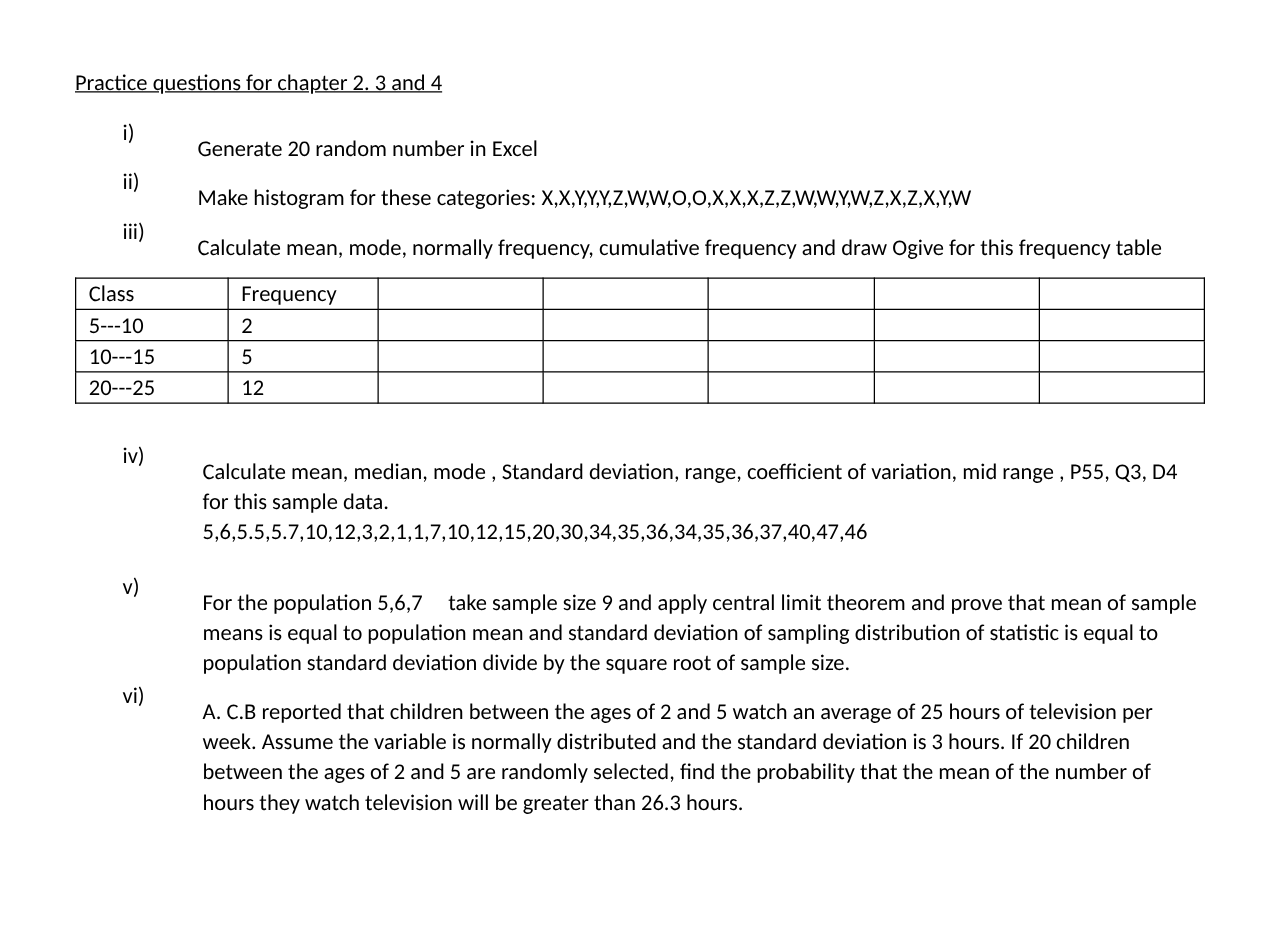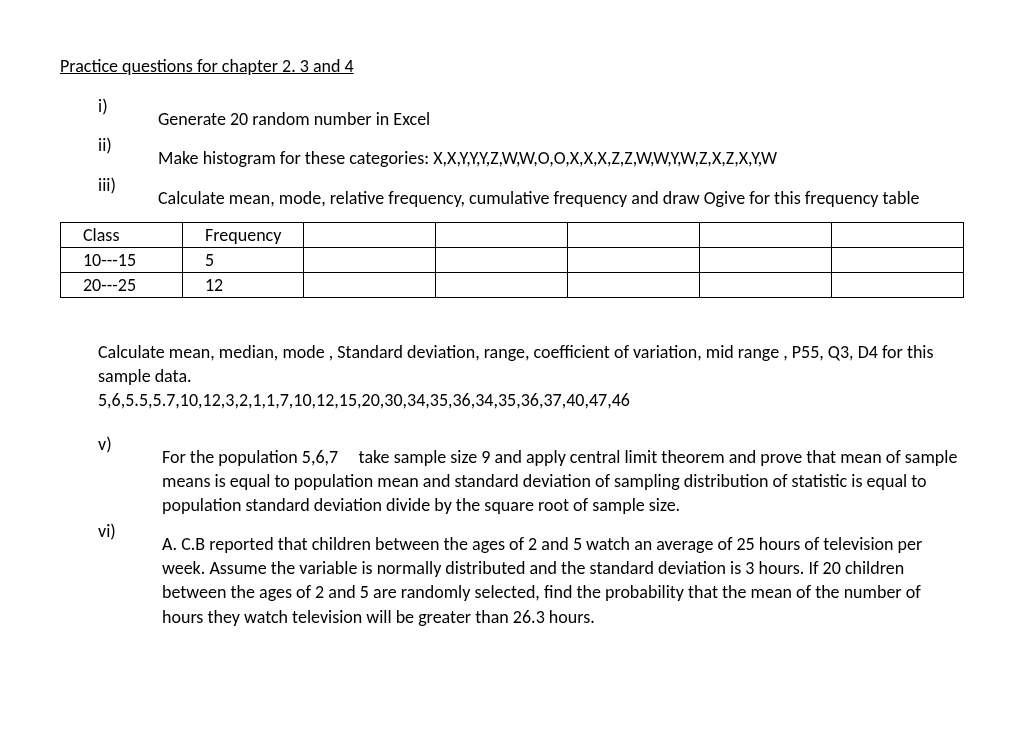--- a/index.html
+++ b/index.html
@@ -88,7 +88,7 @@
   </div>
   <div class="list-row">
     <div class="list-label">iii)</div>
-    <div class="list-content">Calculate mean, mode, relative frequency, cumulative frequency and draw Ogive for this frequency table</div>
+    <div class="list-content">Calculate mean, mode, normally frequency, cumulative frequency and draw Ogive for this frequency table</div>
   </div>
 </div>
 

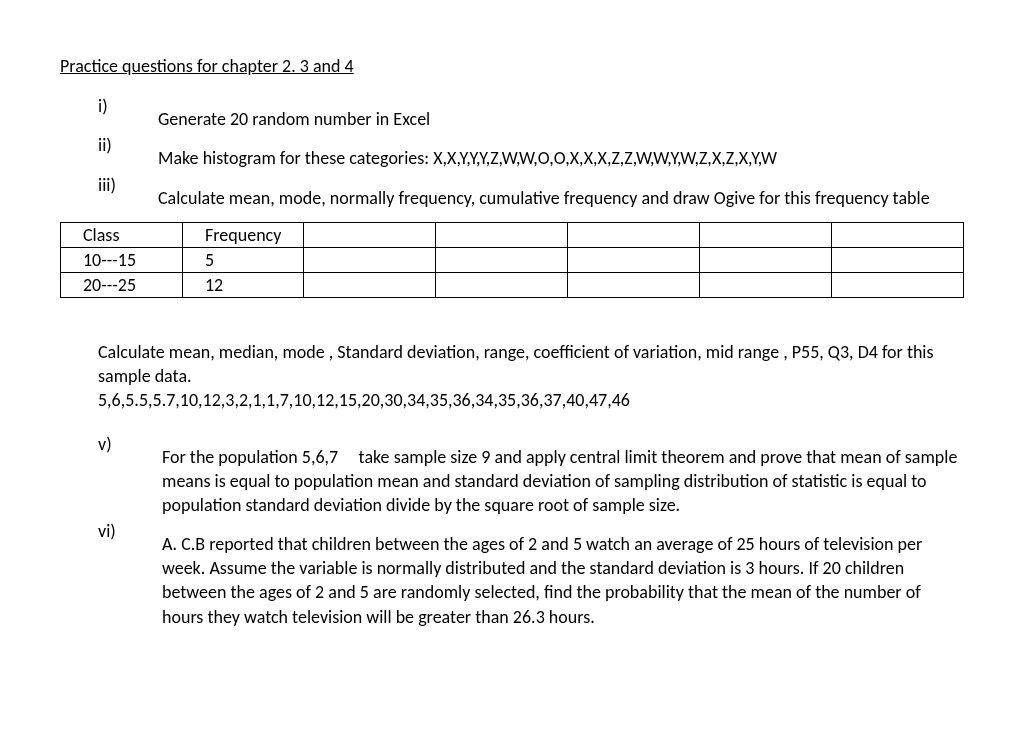--- a/index.html
+++ b/index.html
@@ -46,7 +46,7 @@
     }
     td {
       border: 1px solid #000000;
-      padding: 1px 22px;
+      padding: 1px 10px;
       text-align: left;
       height: 22px;
     }

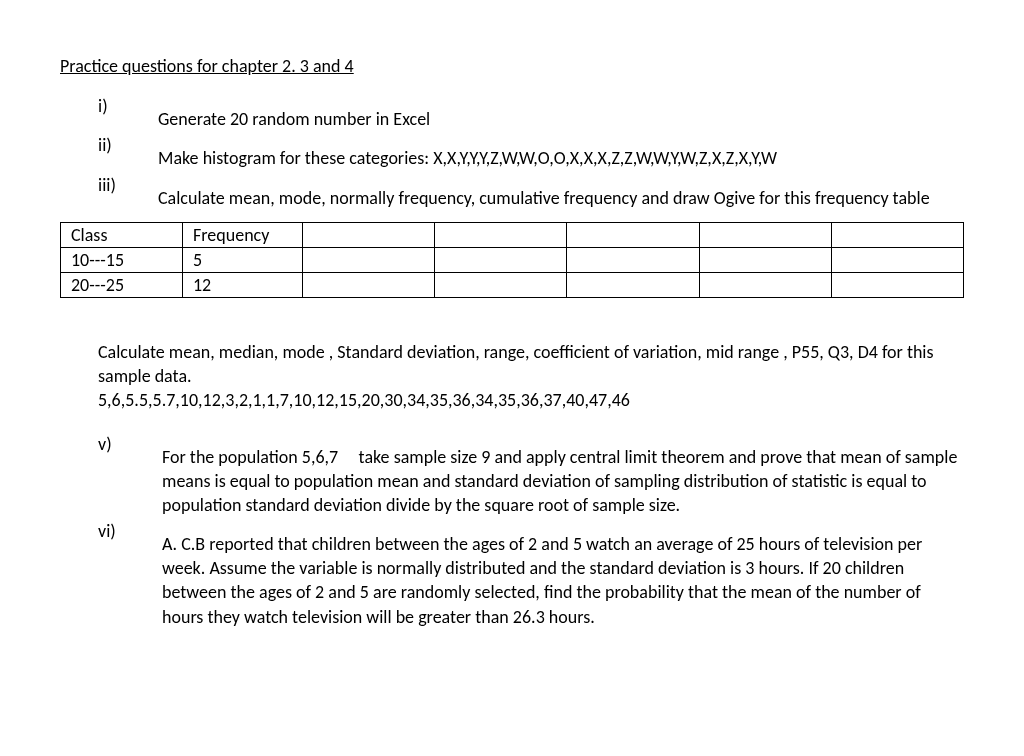--- a/index.html
+++ b/index.html
@@ -105,6 +105,15 @@
       <td class="col-empty"></td>
     </tr>
     <tr>
+      <td class="col-class">5---10</td>
+      <td class="col-freq">2</td>
+      <td></td>
+      <td></td>
+      <td></td>
+      <td></td>
+      <td></td>
+    </tr>
+    <tr>
       <td class="col-class">10---15</td>
       <td class="col-freq">5</td>
       <td></td>

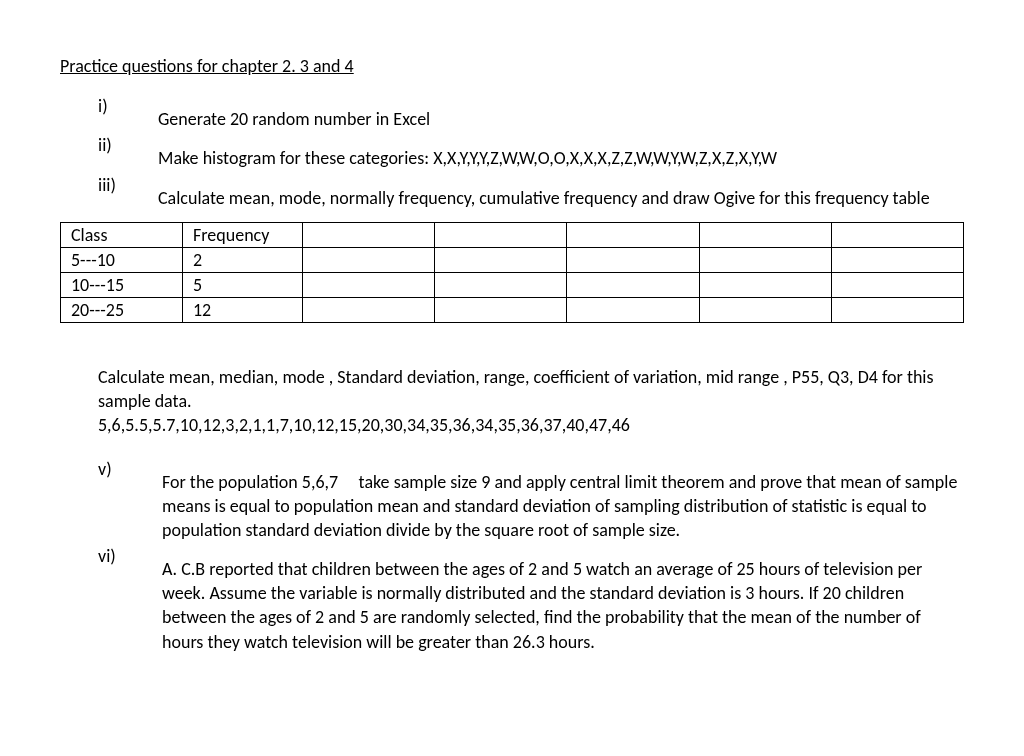--- a/index.html
+++ b/index.html
@@ -137,6 +137,7 @@
 
 <div class="list-block second-list">
   <div class="list-row">
+    <div class="list-label">iv)</div>
     <div class="list-content">
       <span>Calculate mean, median, mode , Standard deviation, range, coefficient of variation, mid range , P55, Q3, D4 for this sample data.</span><br>
       <span>5,6,5.5,5.7,10,12,3,2,1,1,7,10,12,15,20,30,34,35,36,34,35,36,37,40,47,46</span>

